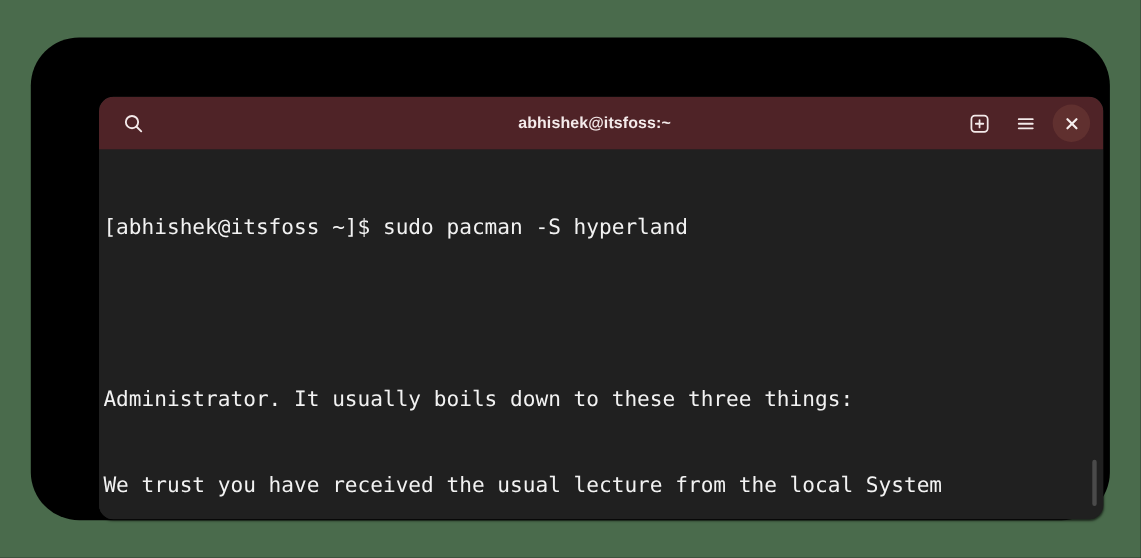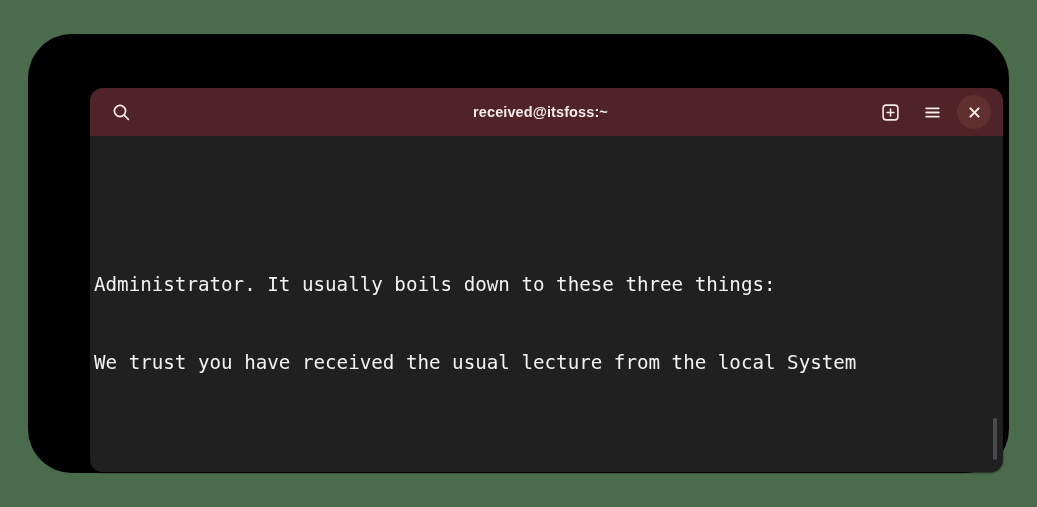--- a/index.html
+++ b/index.html
@@ -144,7 +144,7 @@
         </div>
       </div>
 
-      <div class="tb-title">received@itsfoss:~</div>
+      <div class="tb-title">abhishek@itsfoss:~</div>
 
       <div class="tb-right">
 

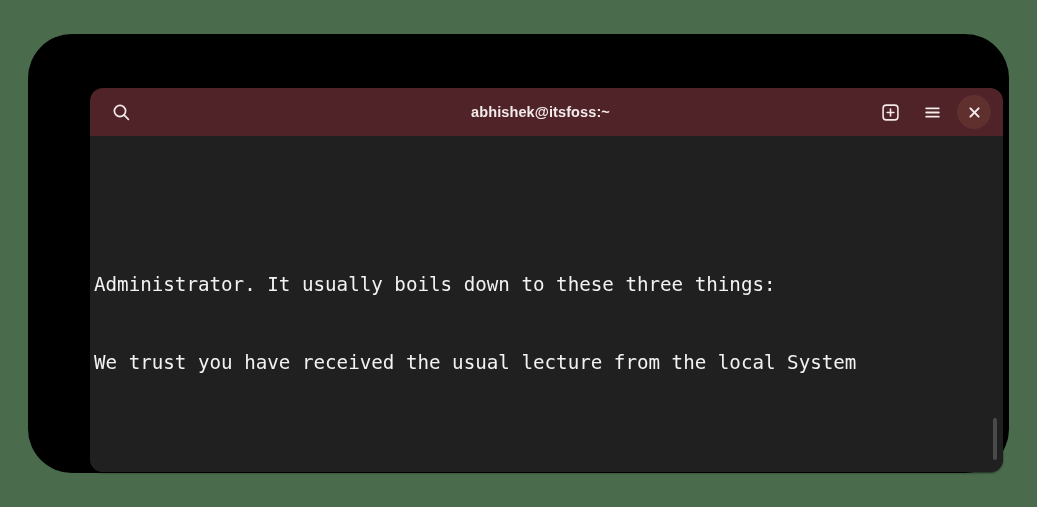--- a/index.html
+++ b/index.html
@@ -177,6 +177,7 @@
     <div id="term-body">
 
       <div id="term-text">
+        <span class="line">[abhishek@itsfoss ~]$ sudo pacman -S hyperland</span>
         <span class="line"></span>
         <span class="line">Administrator. It usually boils down to these three things:</span>
         <span class="line">We trust you have received the usual lecture from the local System</span>

